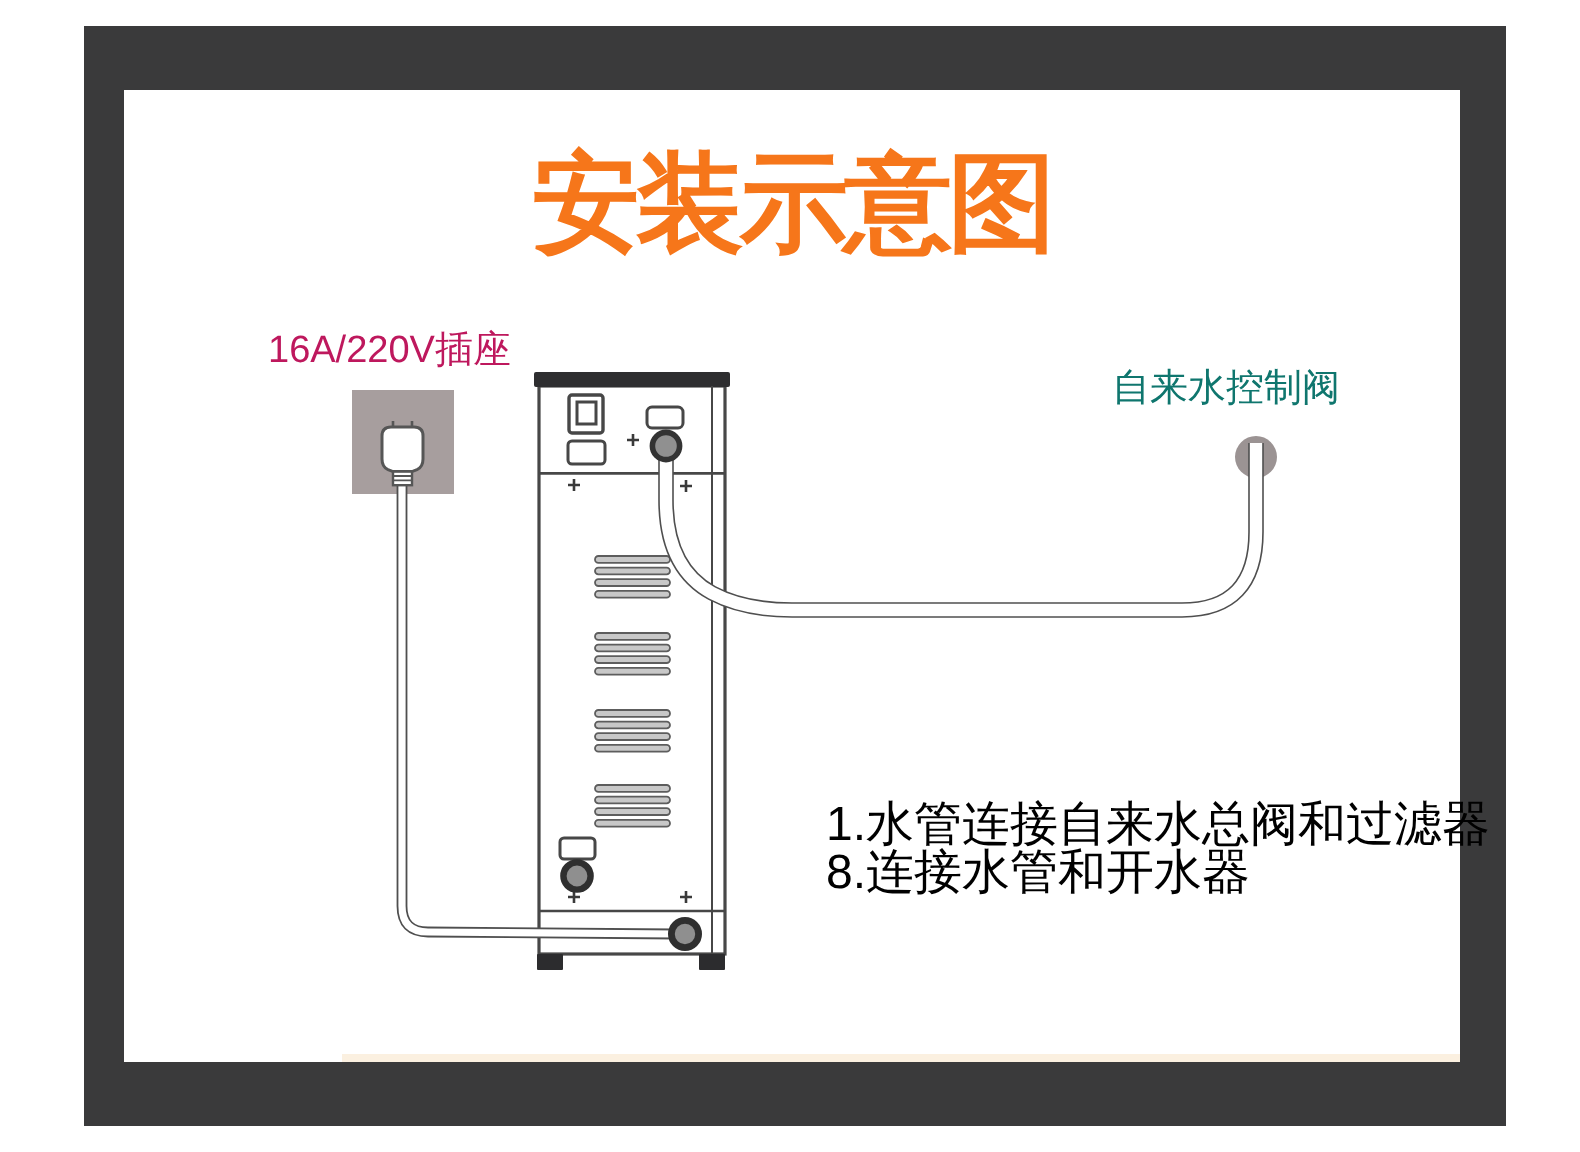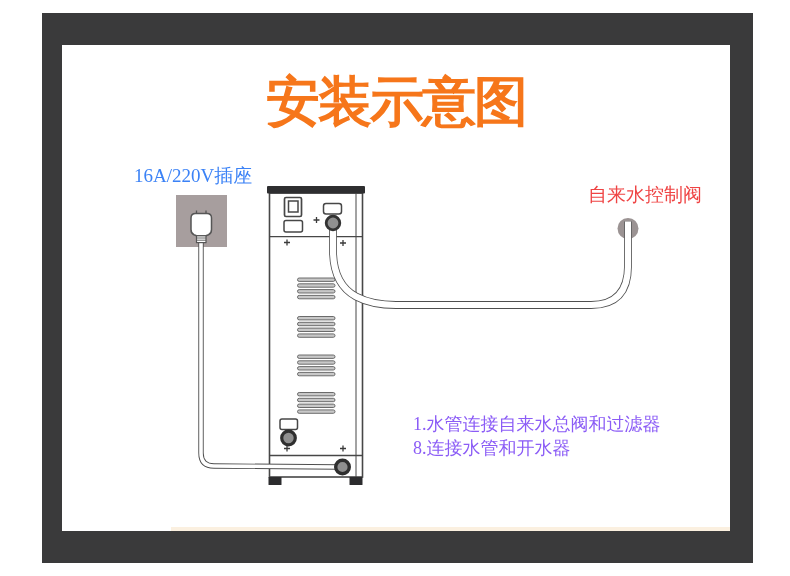--- a/index.html
+++ b/index.html
@@ -13,7 +13,7 @@
     height: 576px;
     background: #ffffff;
     overflow: hidden;
-    font-family: Liberation Serif, serif;
+    font-family: Liberation Sans, sans-serif;
   }
   .frame {
     position: absolute;

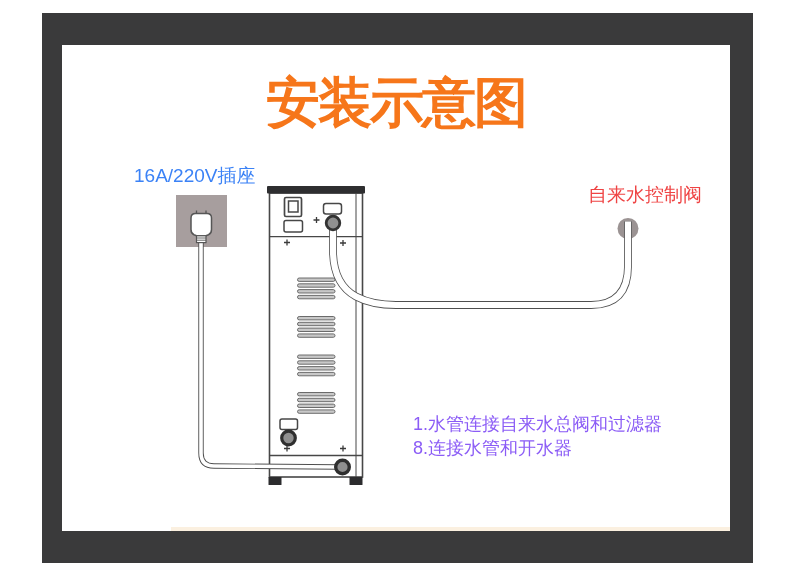--- a/index.html
+++ b/index.html
@@ -57,7 +57,7 @@
     position: absolute;
     font-size: 19px;
     line-height: 1.2;
-    color: #3b82f6;
+    color: #be185d;
     white-space: nowrap;
   }
   #socket-label { left: 134px; top: 165px; }

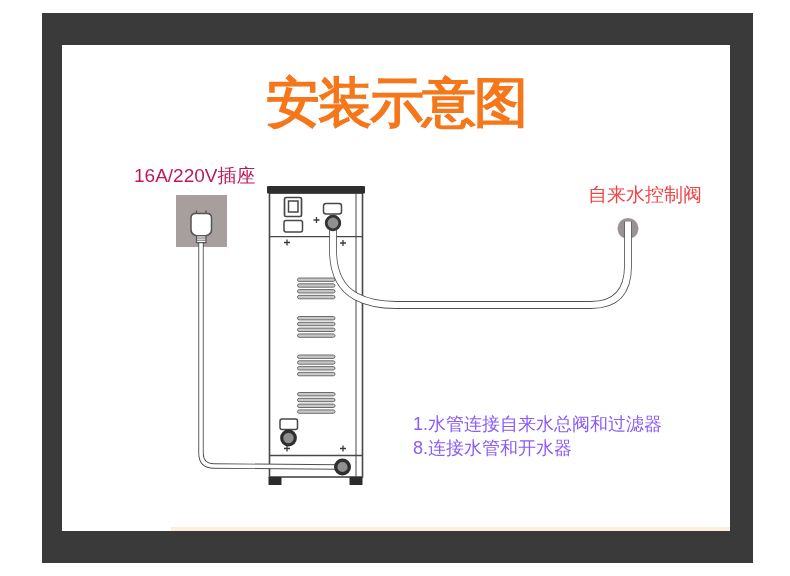--- a/index.html
+++ b/index.html
@@ -61,7 +61,7 @@
     white-space: nowrap;
   }
   #socket-label { left: 134px; top: 165px; }
-  #valve-label  { left: 556px; top: 184px; color: #ef4444; margin-left: 32px; }
+  #valve-label  { left: 556px; top: 184px; color: #0f766e; }
   .instructions {
     position: absolute;
     left: 413px;

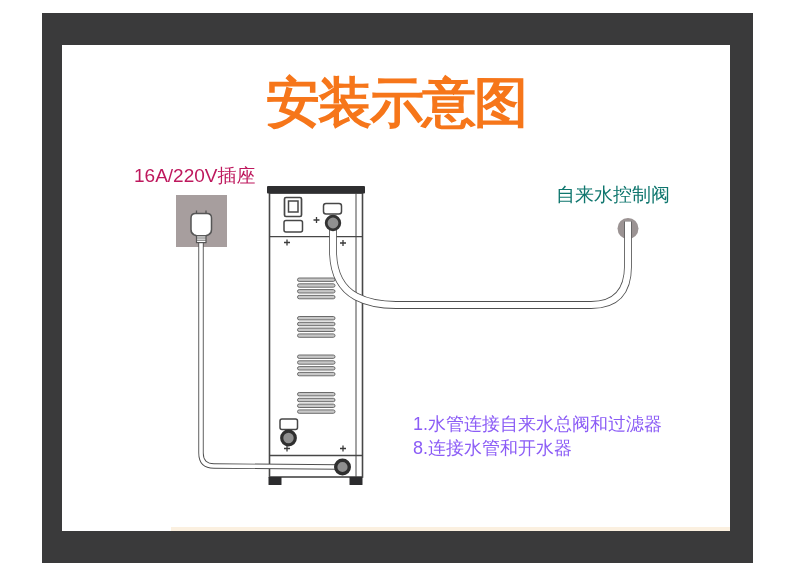--- a/index.html
+++ b/index.html
@@ -65,13 +65,13 @@
   .instructions {
     position: absolute;
     left: 413px;
-    top: 413px;
+    top: 401px;
     margin: 0;
     padding: 0;
     list-style: none;
-    font-size: 18px;
+    font-size: 24px;
     line-height: 23.5px;
-    color: #8b5cf6;
+    color: #000000;
     white-space: nowrap;
   }
   #diagram-svg {

